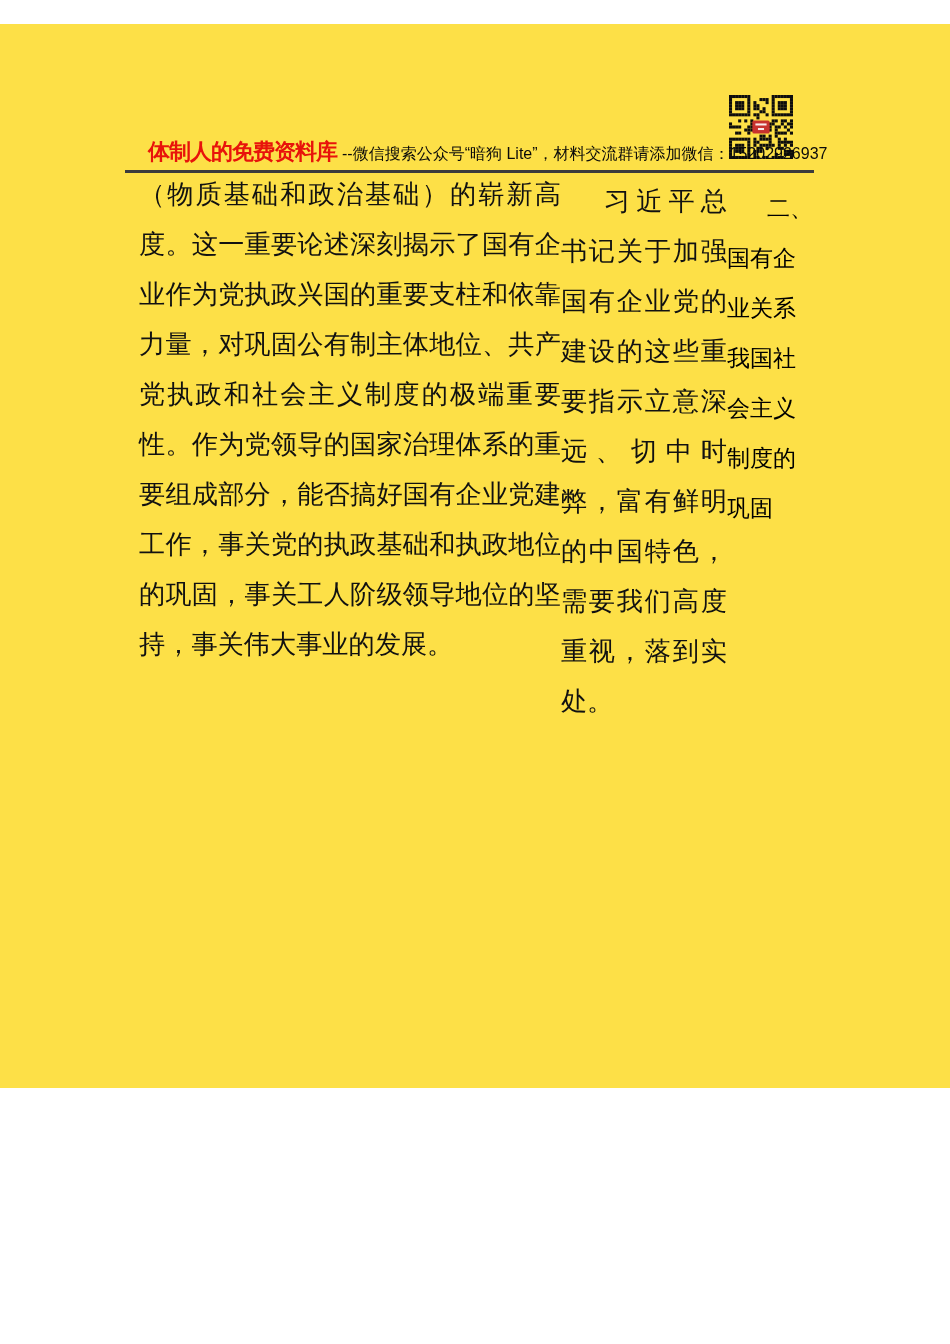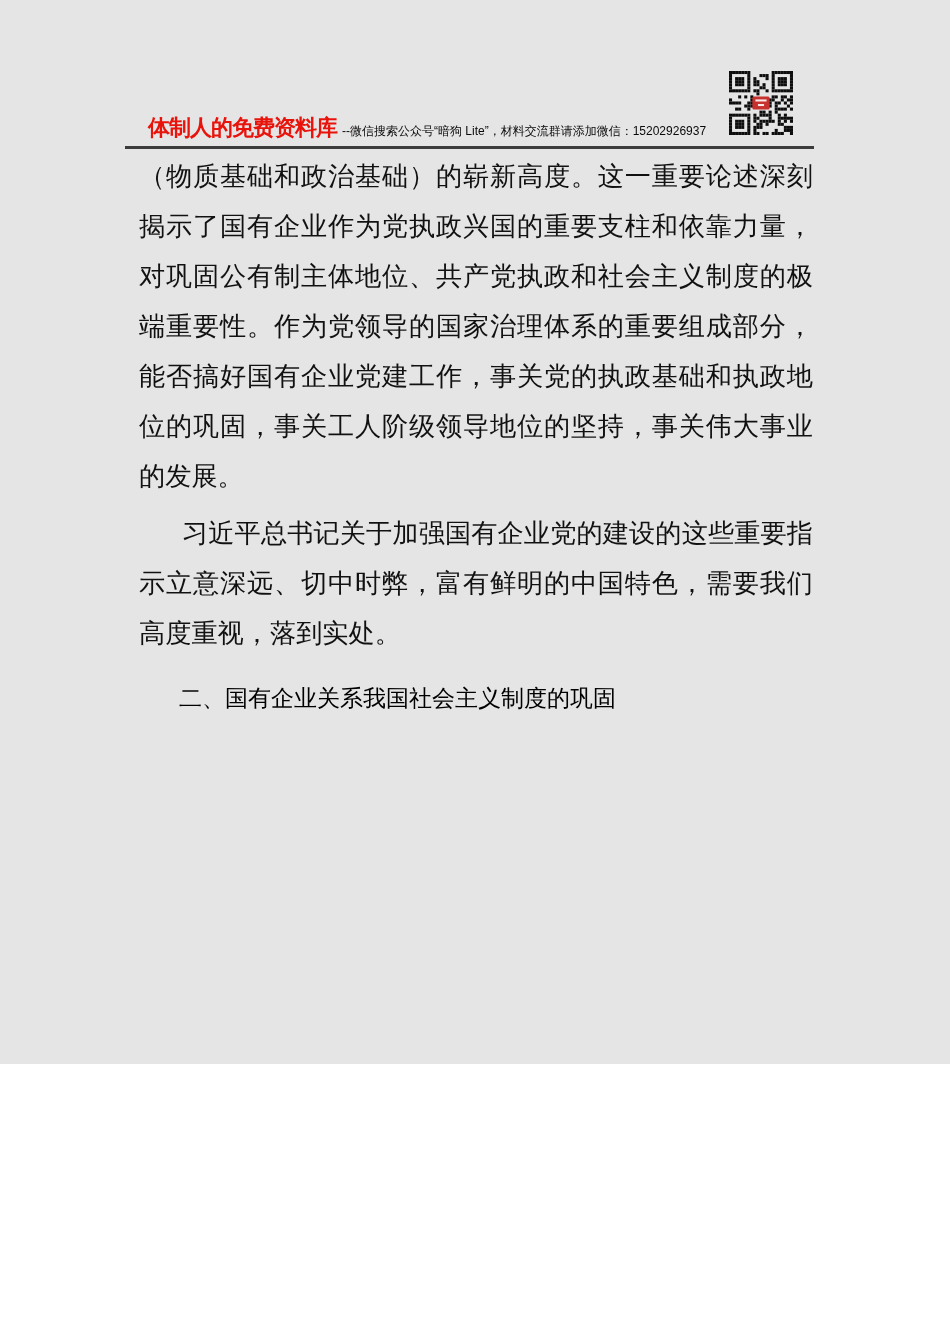--- a/index.html
+++ b/index.html
@@ -11,9 +11,10 @@
     position: relative;
     width: 950px;
     height: 1064px;
-    background: #e5e5e5;
+    background: #fde047;
     overflow: hidden;
     font-family: "Liberation Serif", serif;
+    margin-top: 24px;
   }
   
   .page-header {

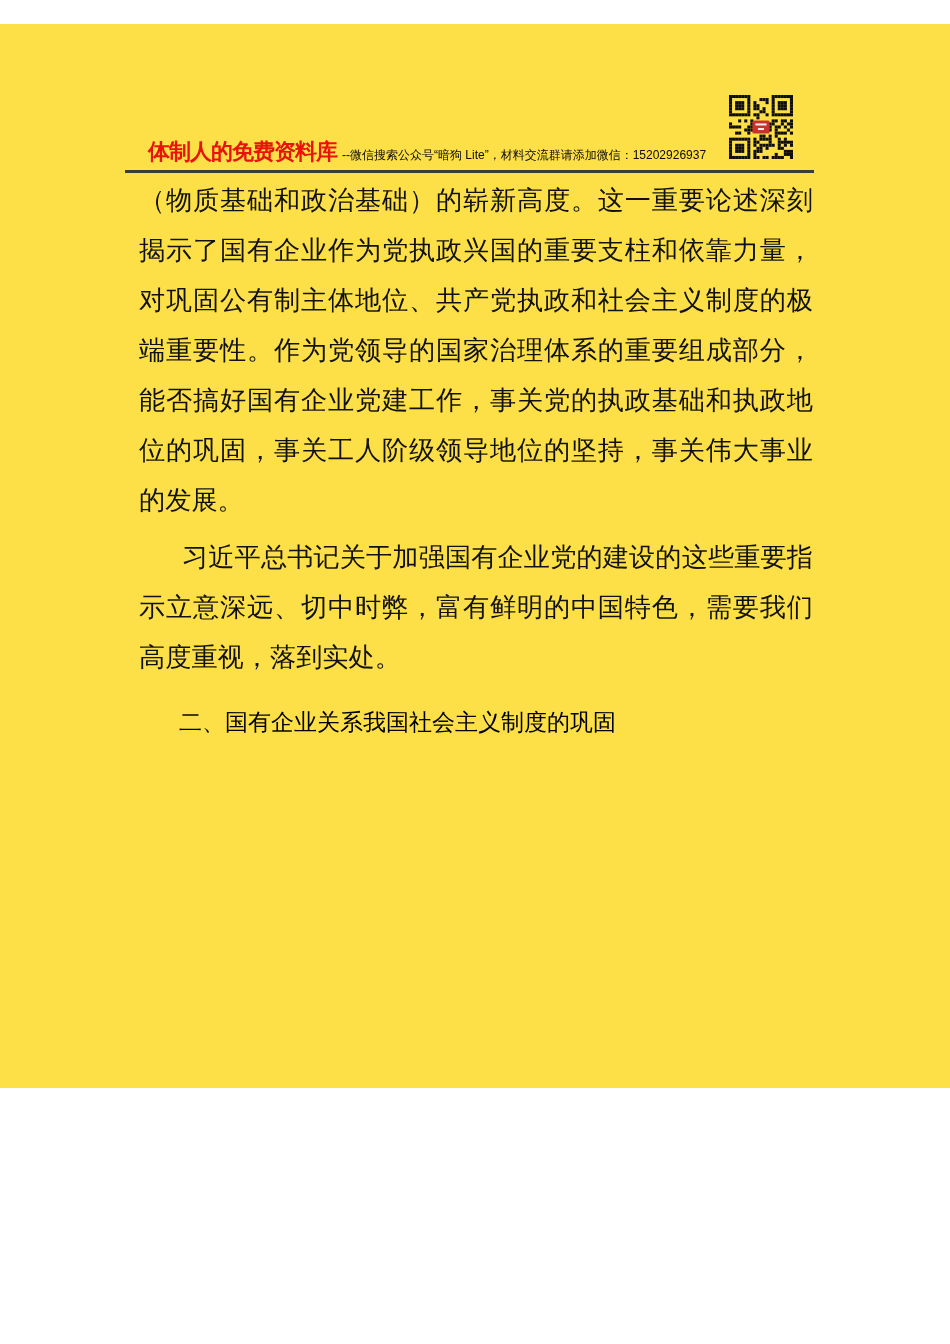--- a/index.html
+++ b/index.html
@@ -35,7 +35,7 @@
   }
   .subtitle {
     font-family: "Liberation Sans", sans-serif;
-    font-size: 12px;
+    font-size: 16px;
     color: #0a0a0a;
     text-align: right;
   }

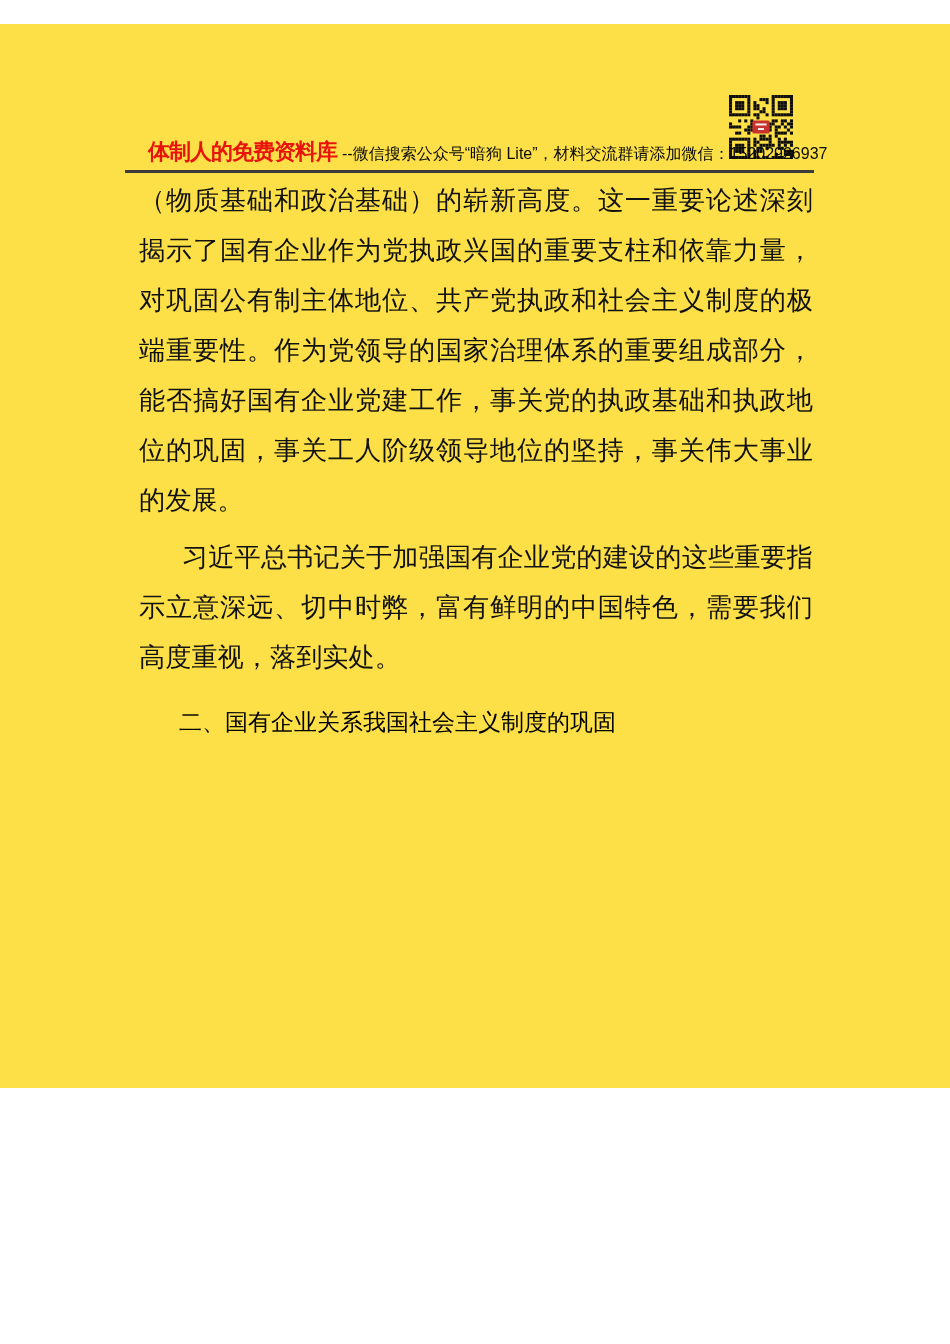--- a/index.html
+++ b/index.html
@@ -59,10 +59,10 @@
   .document-body {
     position: absolute;
     left: 139px;
-    top: 152px;
+    top: 146px;
     width: 674px;
     display: flex;
-    flex-direction: column;
+    flex-direction: row;
   }
   .document-body p {
     margin: 0;

